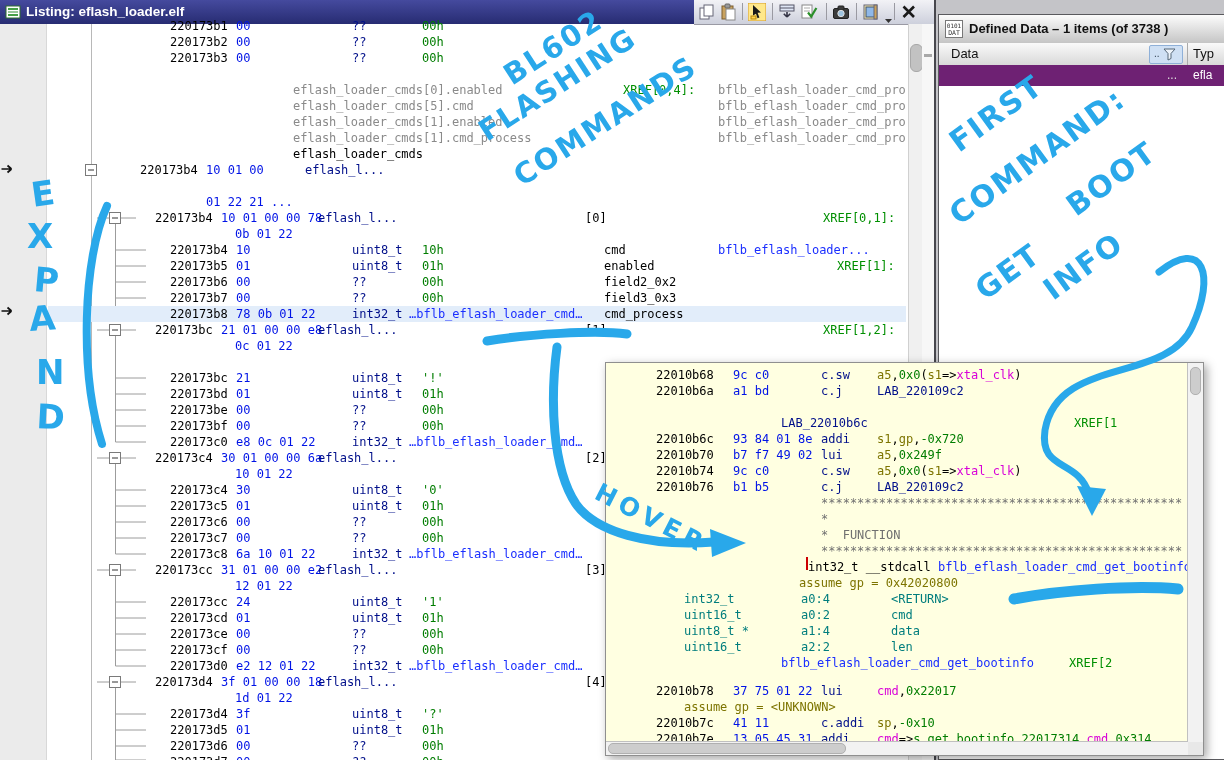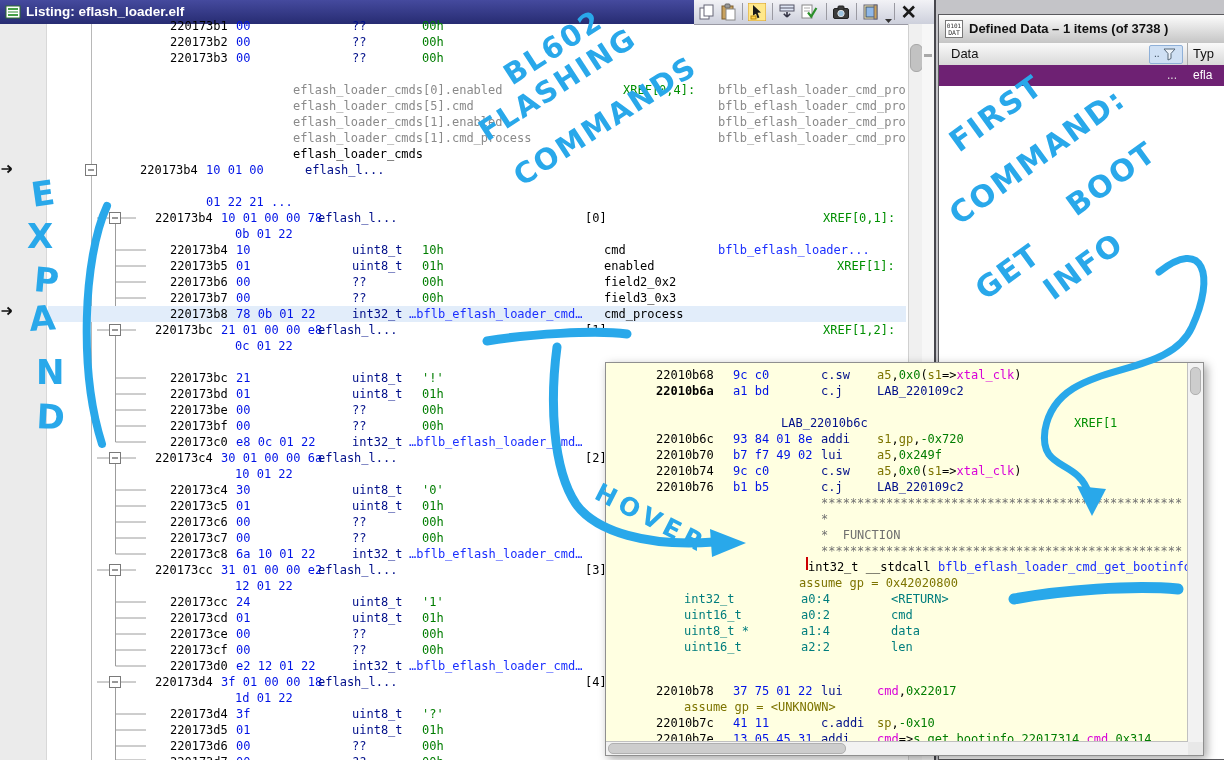--- a/index.html
+++ b/index.html
@@ -294,7 +294,7 @@
   <div id="hover-popup">
     <div id="popup-rows">
         <div class="lrow" style="top: 4px;"><span class="seg" style="left: 50px;"><span class="c-a">22010b68</span></span><span class="seg" style="left: 127px;"><span class="c-b">9c c0</span></span><span class="seg" style="left: 215px;"><span class="c-t">c.sw</span></span><span class="seg" style="left: 271px;"><span class="c-o">a5</span><span class="c-k">,</span><span class="c-v">0x0</span><span class="c-k">(</span><span class="c-o">s1</span><span class="c-k">=&gt;</span><span class="c-m">xtal_clk</span><span class="c-k">)</span></span></div>
-        <div class="lrow" style="top: 20px;"><span class="seg" style="left: 50px; font-weight: bold;"><span class="c-a">22010b6a</span></span><span class="seg" style="left: 127px;"><span class="c-b">a1 bd</span></span><span class="seg" style="left: 215px;"><span class="c-t">c.j</span></span><span class="seg" style="left: 271px;"><span class="c-t">LAB_220109c2</span></span></div>
+        <div class="lrow" style="top: 20px;"><span class="seg" style="left: 50px;"><span class="c-a">22010b6a</span></span><span class="seg" style="left: 127px;"><span class="c-b">a1 bd</span></span><span class="seg" style="left: 215px;"><span class="c-t">c.j</span></span><span class="seg" style="left: 271px;"><span class="c-t">LAB_220109c2</span></span></div>
         <div class="lrow" style="top: 52px;"><span class="seg" style="left: 175px;"><span class="c-t">LAB_22010b6c</span></span><span class="seg" style="left: 468px;"><span class="c-x">XREF[1</span></span></div>
         <div class="lrow" style="top: 68px;"><span class="seg" style="left: 50px;"><span class="c-a">22010b6c</span></span><span class="seg" style="left: 127px;"><span class="c-b">93 84 01 8e</span></span><span class="seg" style="left: 215px;"><span class="c-t">addi</span></span><span class="seg" style="left: 271px;"><span class="c-o">s1</span><span class="c-k">,</span><span class="c-o">gp</span><span class="c-k">,</span><span class="c-v">-0x720</span></span></div>
         <div class="lrow" style="top: 84px;"><span class="seg" style="left: 50px;"><span class="c-a">22010b70</span></span><span class="seg" style="left: 127px;"><span class="c-b">b7 f7 49 02</span></span><span class="seg" style="left: 215px;"><span class="c-t">lui</span></span><span class="seg" style="left: 271px;"><span class="c-o">a5</span><span class="c-k">,</span><span class="c-v">0x249f</span></span></div>

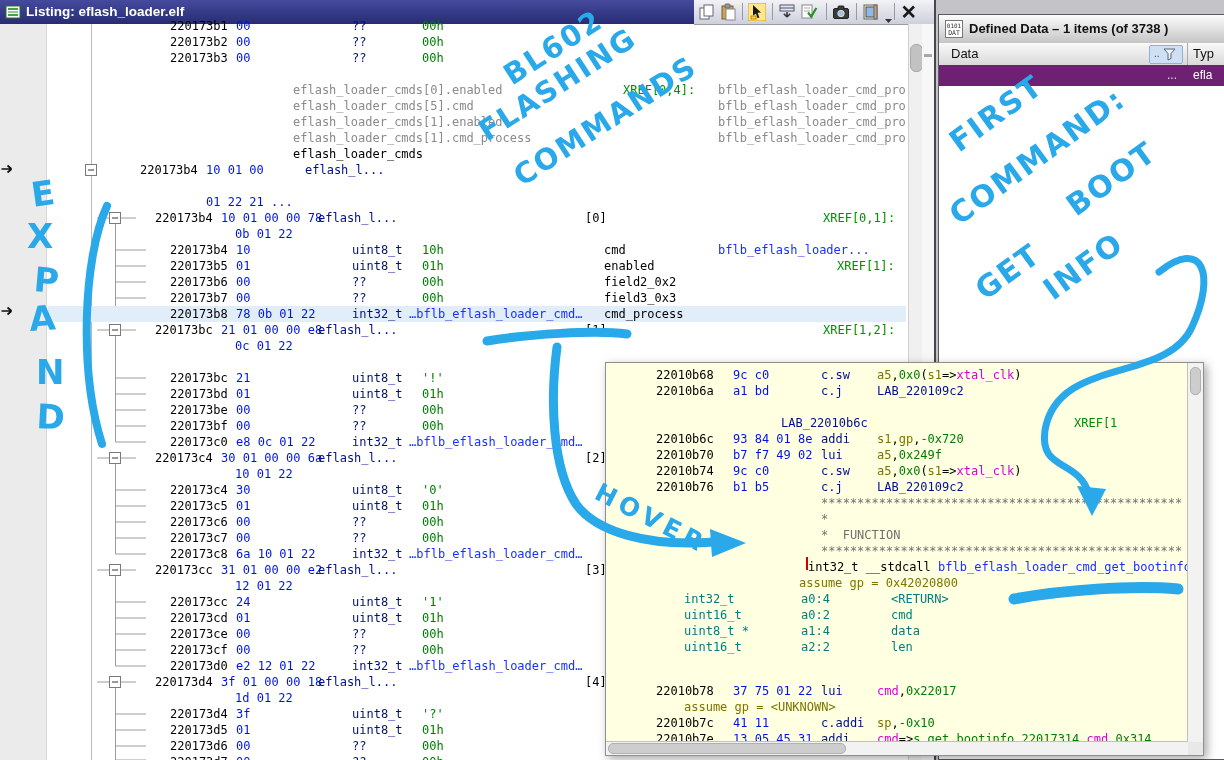--- a/index.html
+++ b/index.html
@@ -310,6 +310,7 @@
         <div class="lrow" style="top: 244px;"><span class="seg" style="left: 78px;"><span class="c-c">uint16_t</span></span><span class="seg" style="left: 195px;"><span class="c-c">a0:2</span></span><span class="seg" style="left: 285px;"><span class="c-c">cmd</span></span></div>
         <div class="lrow" style="top: 260px;"><span class="seg" style="left: 78px;"><span class="c-c">uint8_t *</span></span><span class="seg" style="left: 195px;"><span class="c-c">a1:4</span></span><span class="seg" style="left: 285px;"><span class="c-c">data</span></span></div>
         <div class="lrow" style="top: 276px;"><span class="seg" style="left: 78px;"><span class="c-c">uint16_t</span></span><span class="seg" style="left: 195px;"><span class="c-c">a2:2</span></span><span class="seg" style="left: 285px;"><span class="c-c">len</span></span></div>
+        <div class="lrow" style="top: 292px;"><span class="seg" style="left: 175px;"><span class="c-l">bflb_eflash_loader_cmd_get_bootinfo</span></span><span class="seg" style="left: 463px;"><span class="c-x">XREF[2</span></span></div>
         <div class="lrow" style="top: 320px;"><span class="seg" style="left: 50px;"><span class="c-a">22010b78</span></span><span class="seg" style="left: 127px;"><span class="c-b">37 75 01 22</span></span><span class="seg" style="left: 215px;"><span class="c-t">lui</span></span><span class="seg" style="left: 271px;"><span class="c-m">cmd</span><span class="c-k">,</span><span class="c-v">0x22017</span></span></div>
         <div class="lrow" style="top: 336px;"><span class="seg" style="left: 78px;"><span class="c-o">assume gp = &lt;UNKNOWN&gt;</span></span></div>
         <div class="lrow" style="top: 352px;"><span class="seg" style="left: 50px;"><span class="c-a">22010b7c</span></span><span class="seg" style="left: 127px;"><span class="c-b">41 11</span></span><span class="seg" style="left: 215px;"><span class="c-t">c.addi</span></span><span class="seg" style="left: 271px;"><span class="c-o">sp</span><span class="c-k">,</span><span class="c-v">-0x10</span></span></div>

